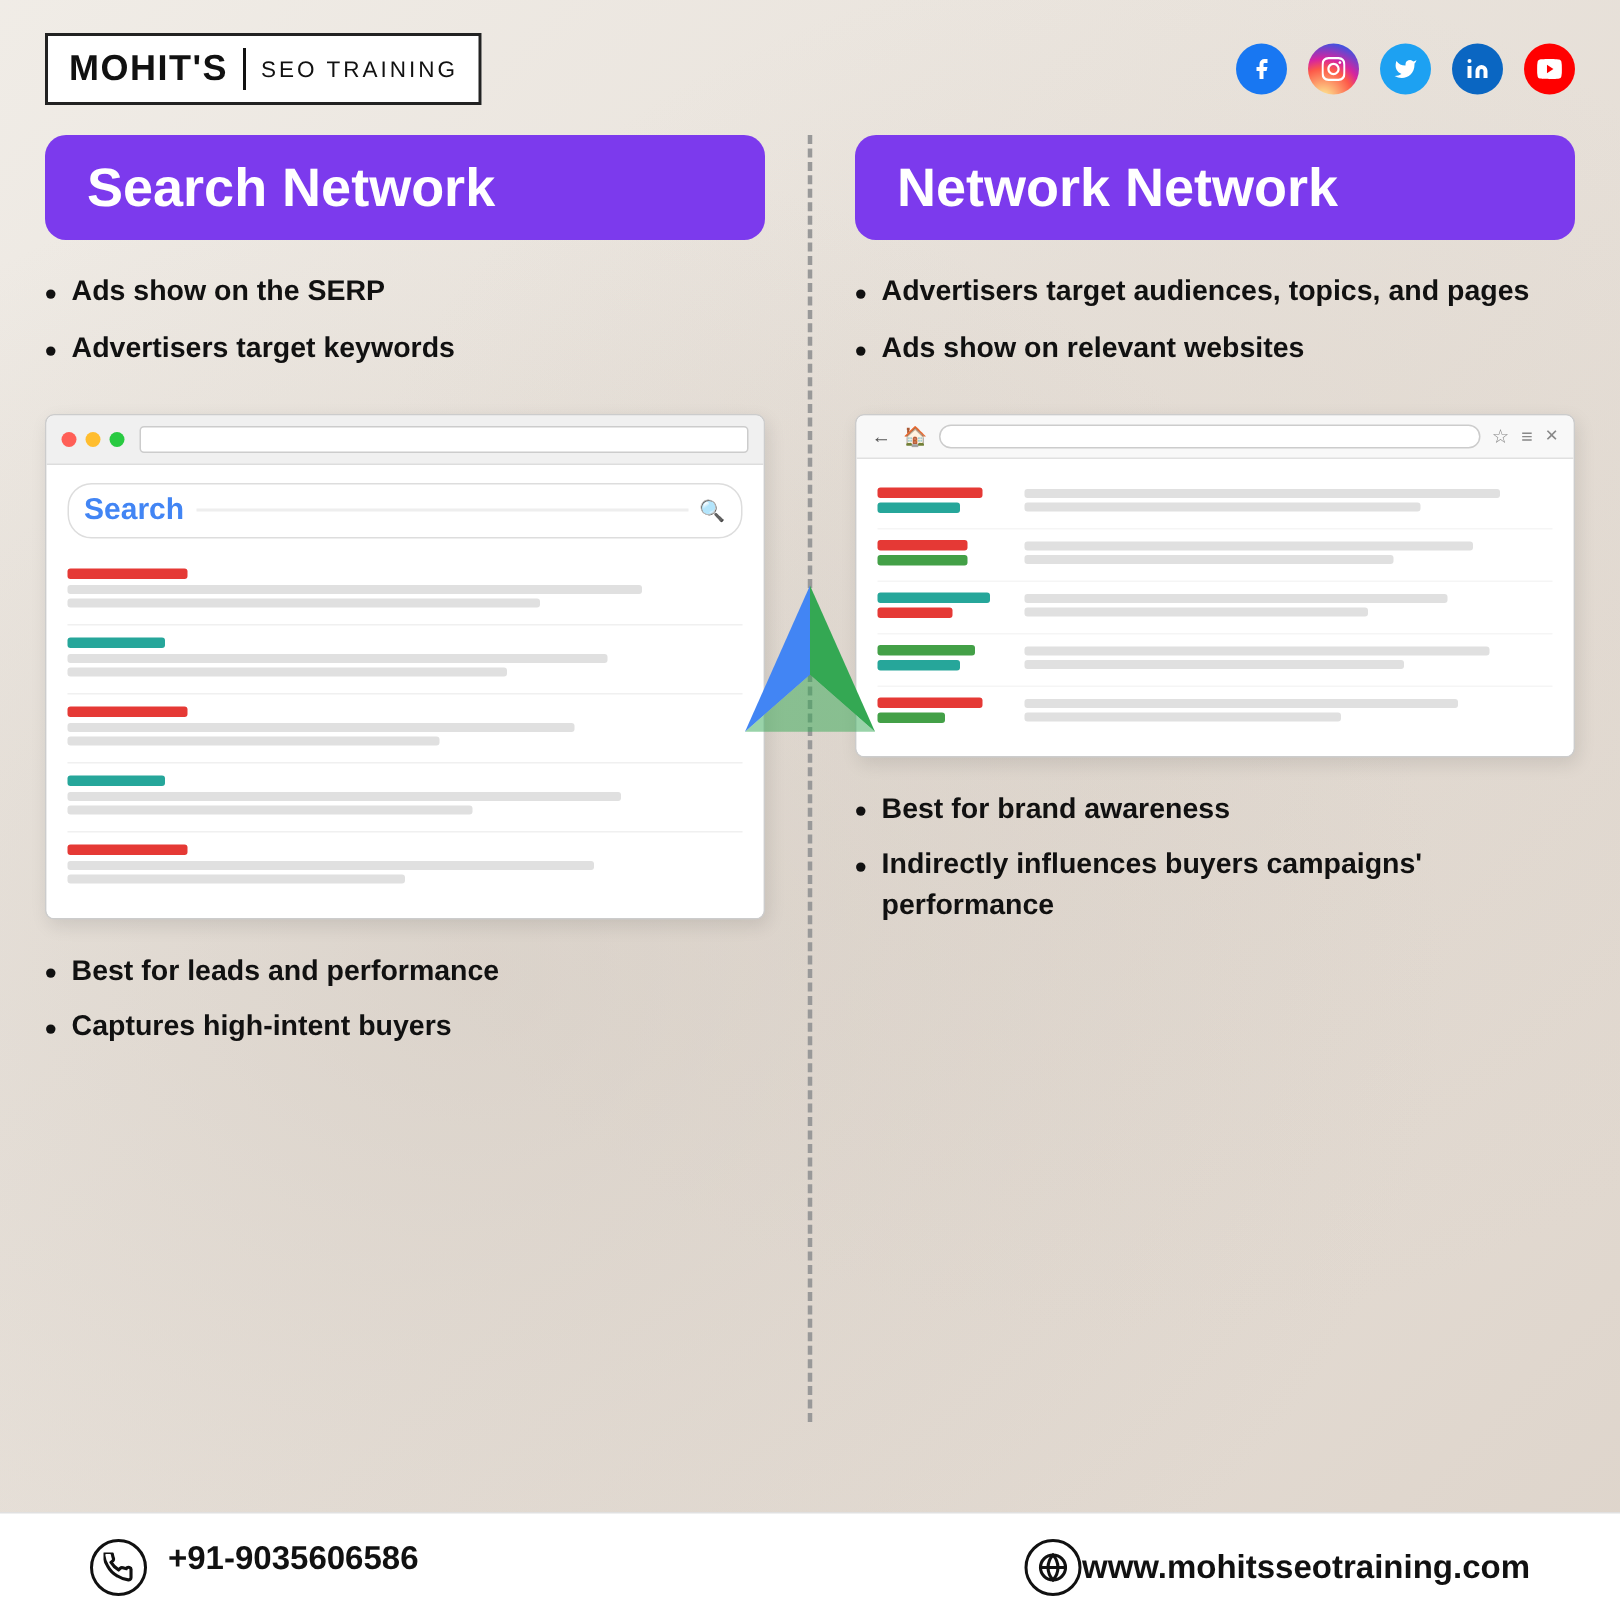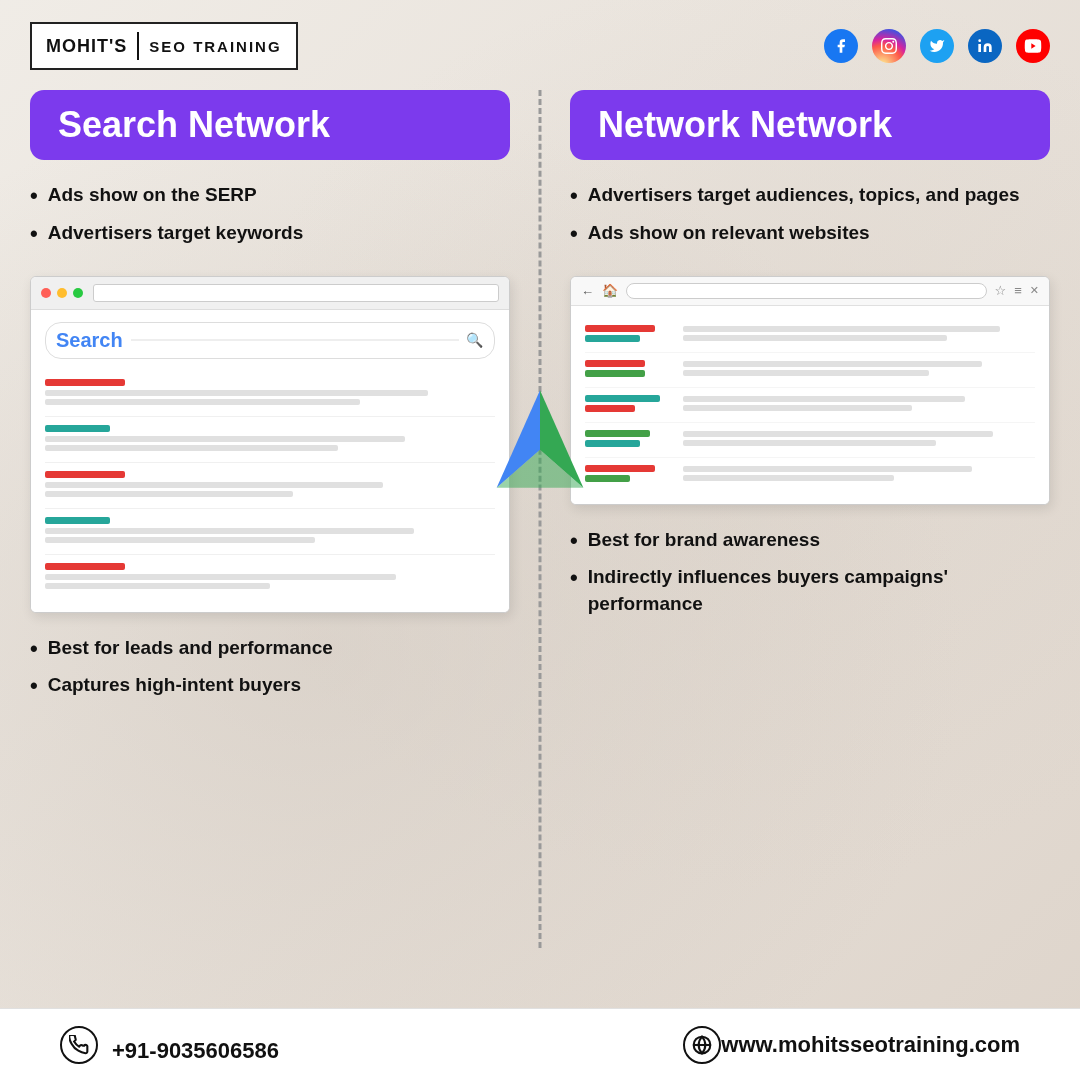--- a/index.html
+++ b/index.html
@@ -57,7 +57,7 @@
     }
 
     .logo-mohits {
-      font-size: 18px;
+      font-size: 24px;
       font-weight: 700;
       color: #111;
       letter-spacing: 1px;

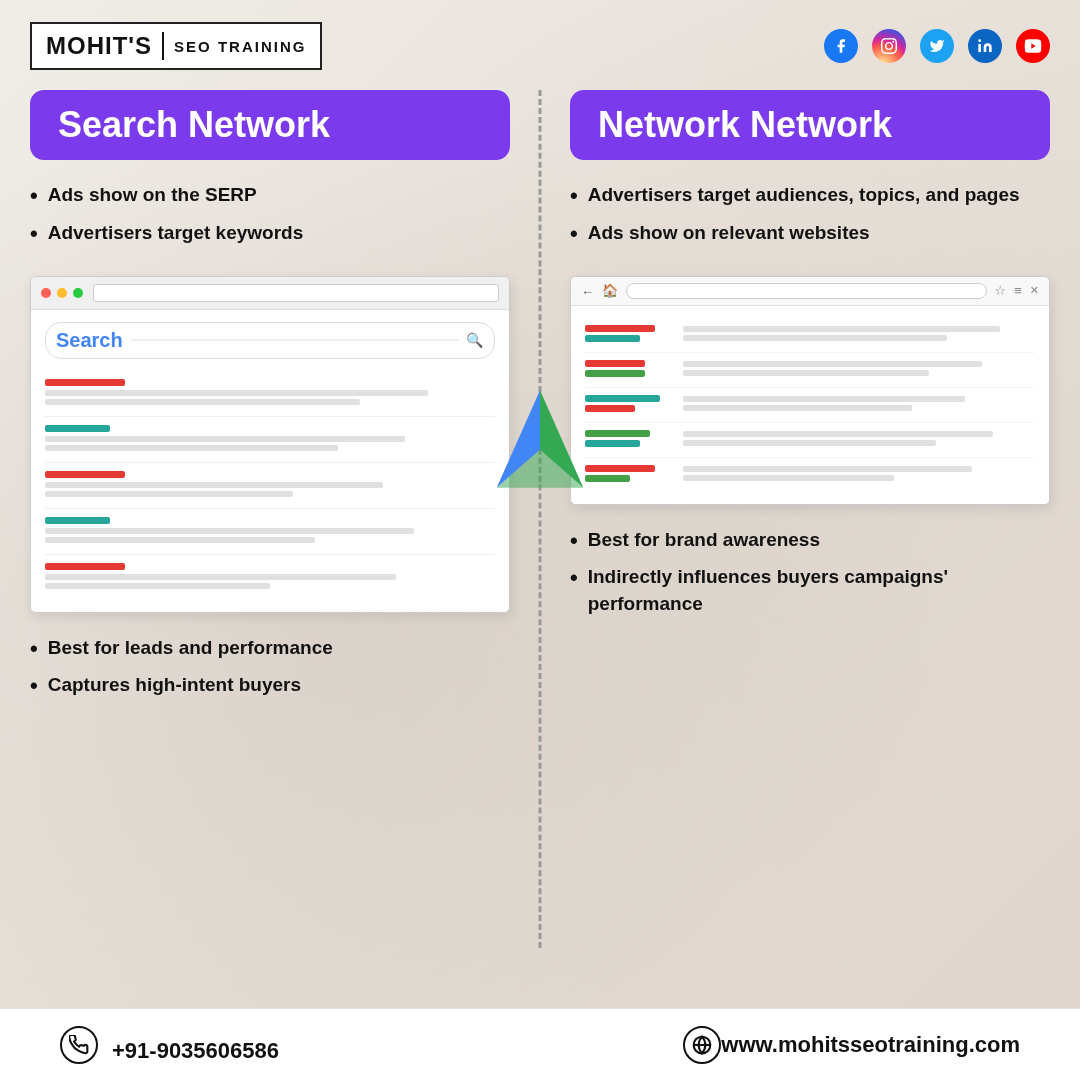--- a/index.html
+++ b/index.html
@@ -71,7 +71,7 @@
 
     .logo-seo {
       font-size: 15px;
-      font-weight: 700;
+      font-weight: 400;
       color: #111;
       letter-spacing: 2px;
     }

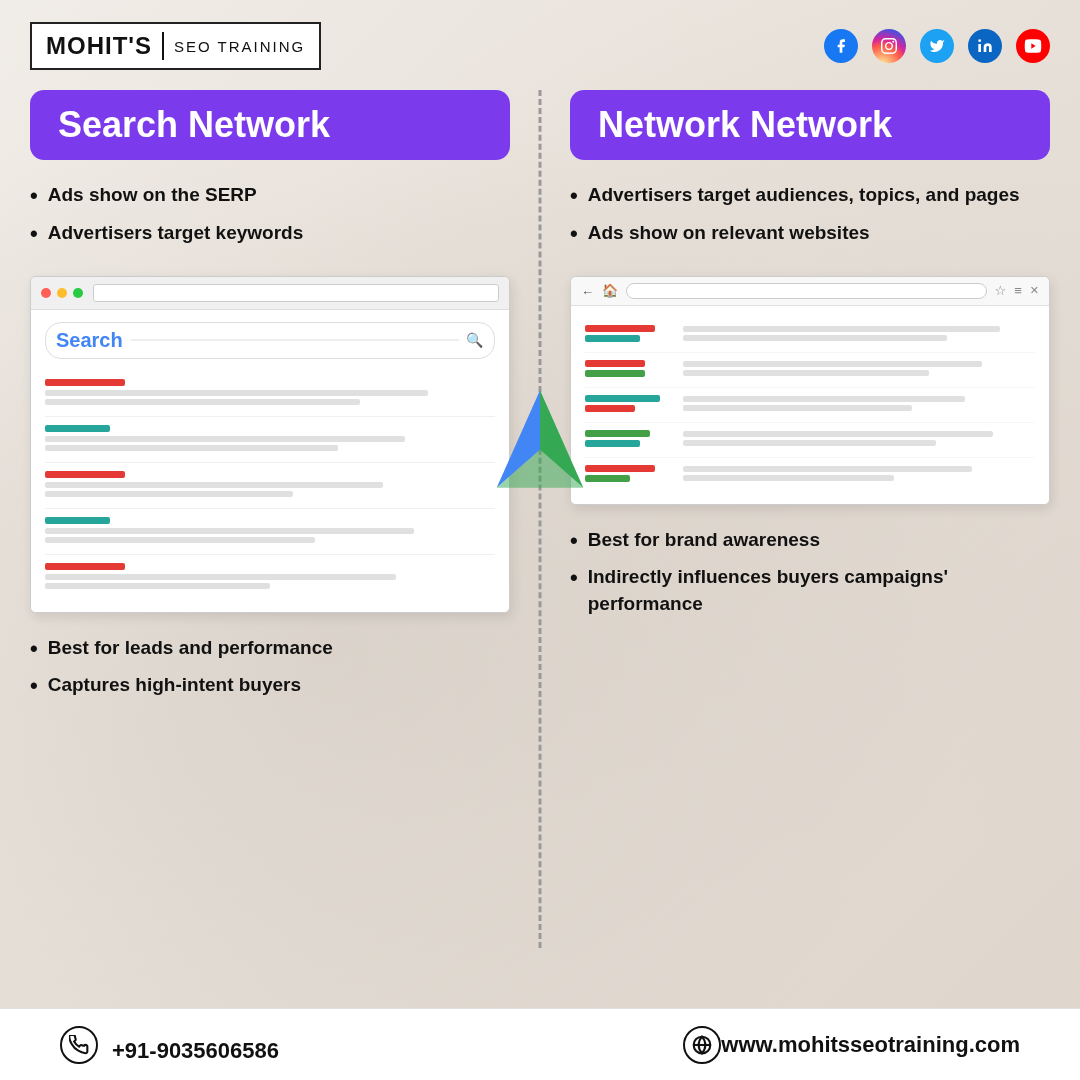--- a/index.html
+++ b/index.html
@@ -357,7 +357,7 @@
 
     .footer-left {
       display: flex;
-      align-items: flex-end;
+      align-items: flex-start;
       gap: 14px;
       flex: 1;
     }

